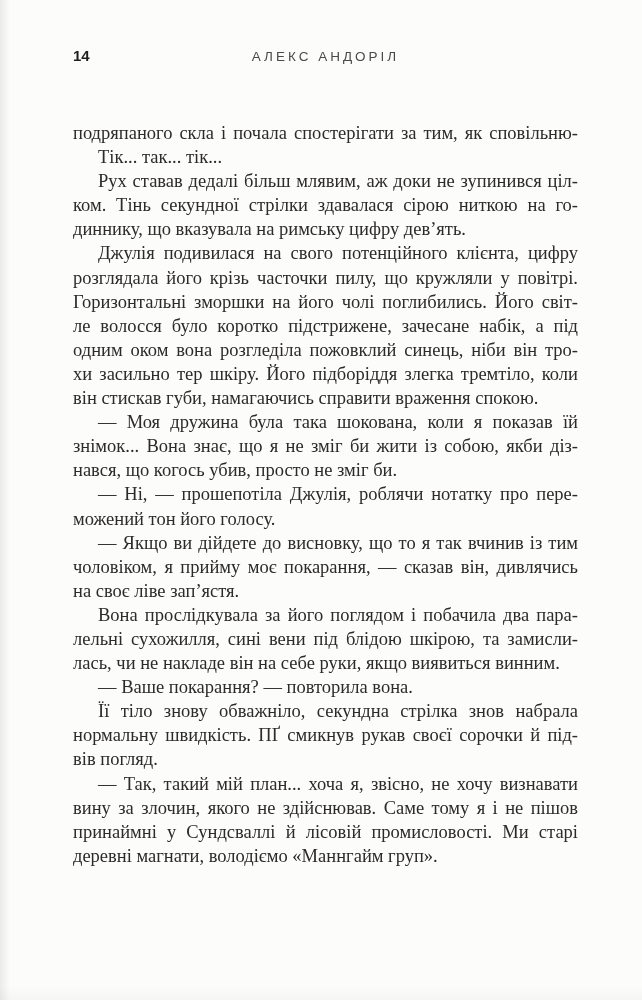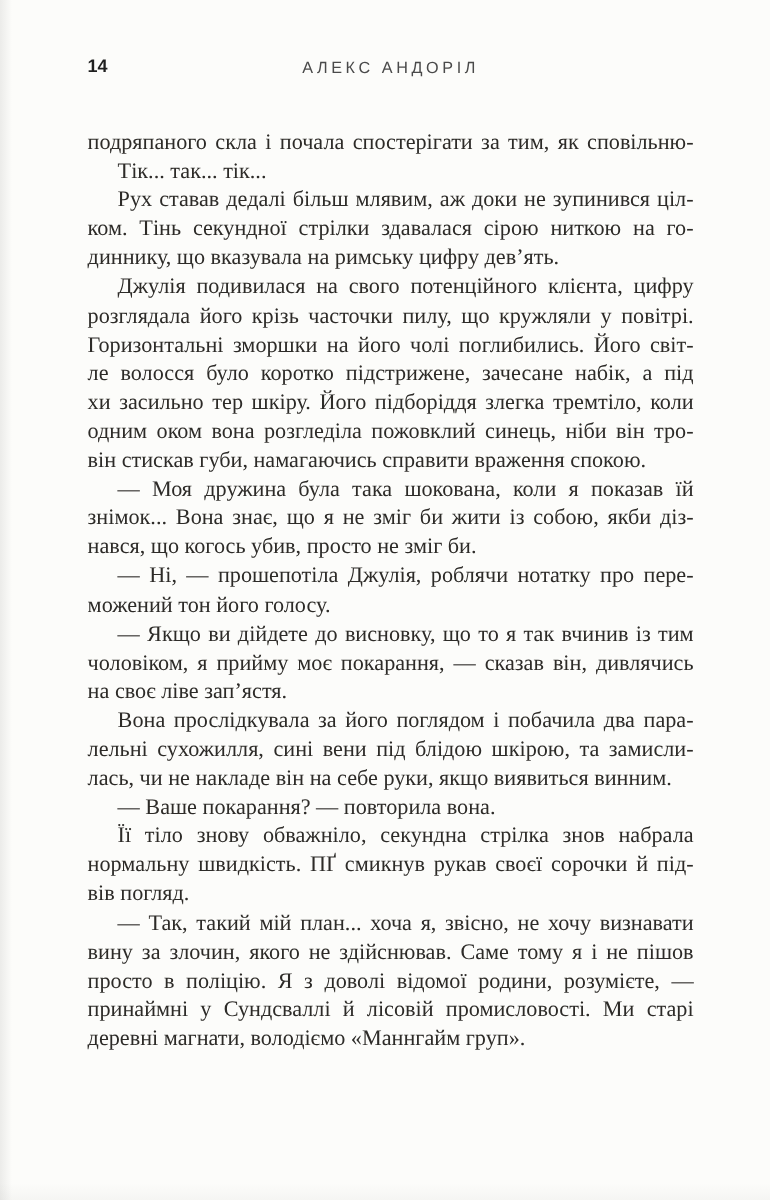--- a/index.html
+++ b/index.html
@@ -63,7 +63,7 @@
   }
   .body-text{
     position:absolute;
-    top:107px;
+    top:121px;
     left:73px;
     width:505px;
     font-size:18.5px;

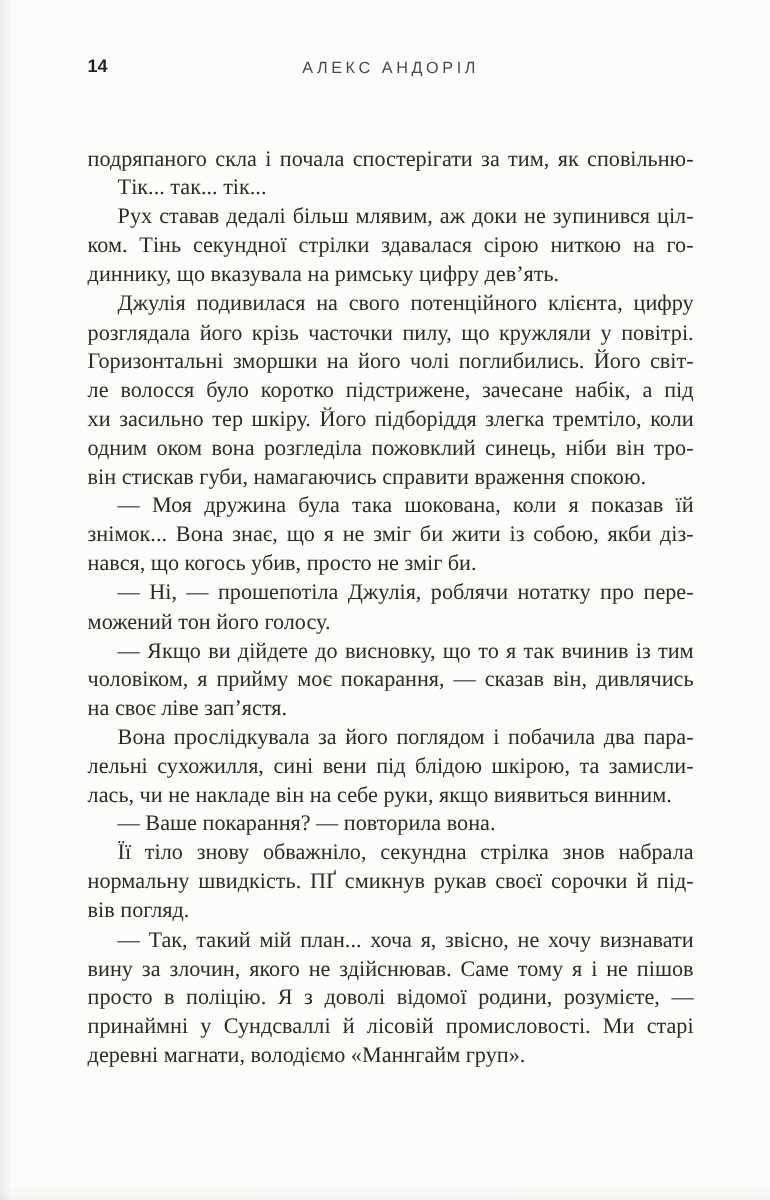--- a/index.html
+++ b/index.html
@@ -112,8 +112,8 @@
         <div class="line">розглядала його крізь часточки пилу, що кружляли у повітрі.</div>
         <div class="line">Горизонтальні зморшки на його чолі поглибились. Його світ-</div>
         <div class="line">ле волосся було коротко підстрижене, зачесане набік, а під</div>
+        <div class="line">одним оком вона розгледіла пожовклий синець, ніби він тро-</div>
         <div class="line">хи засильно тер шкіру. Його підборіддя злегка тремтіло, коли</div>
-        <div class="line">одним оком вона розгледіла пожовклий синець, ніби він тро-</div>
         <div class="line last">він стискав губи, намагаючись справити враження спокою.</div>
       </div>
       <div class="paragraph">

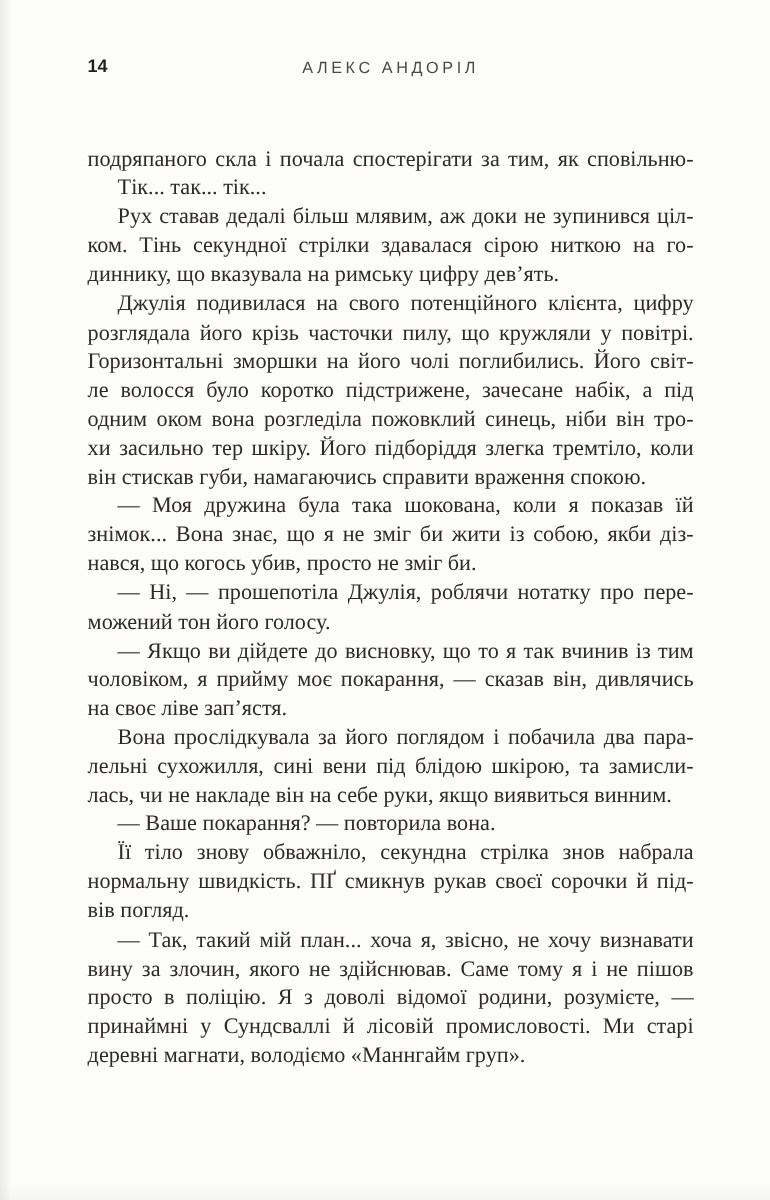--- a/index.html
+++ b/index.html
@@ -146,7 +146,6 @@
       <div class="paragraph">
         <div class="line indent">— Так, такий мій план... хоча я, звісно, не хочу визнавати</div>
         <div class="line">вину за злочин, якого не здійснював. Саме тому я і не пішов</div>
-        <div class="line">просто в поліцію. Я з доволі відомої родини, розумієте, —</div>
         <div class="line">принаймні у Сундсваллі й лісовій промисловості. Ми старі</div>
         <div class="line last">деревні магнати, володіємо «Маннгайм груп».</div>
       </div>

